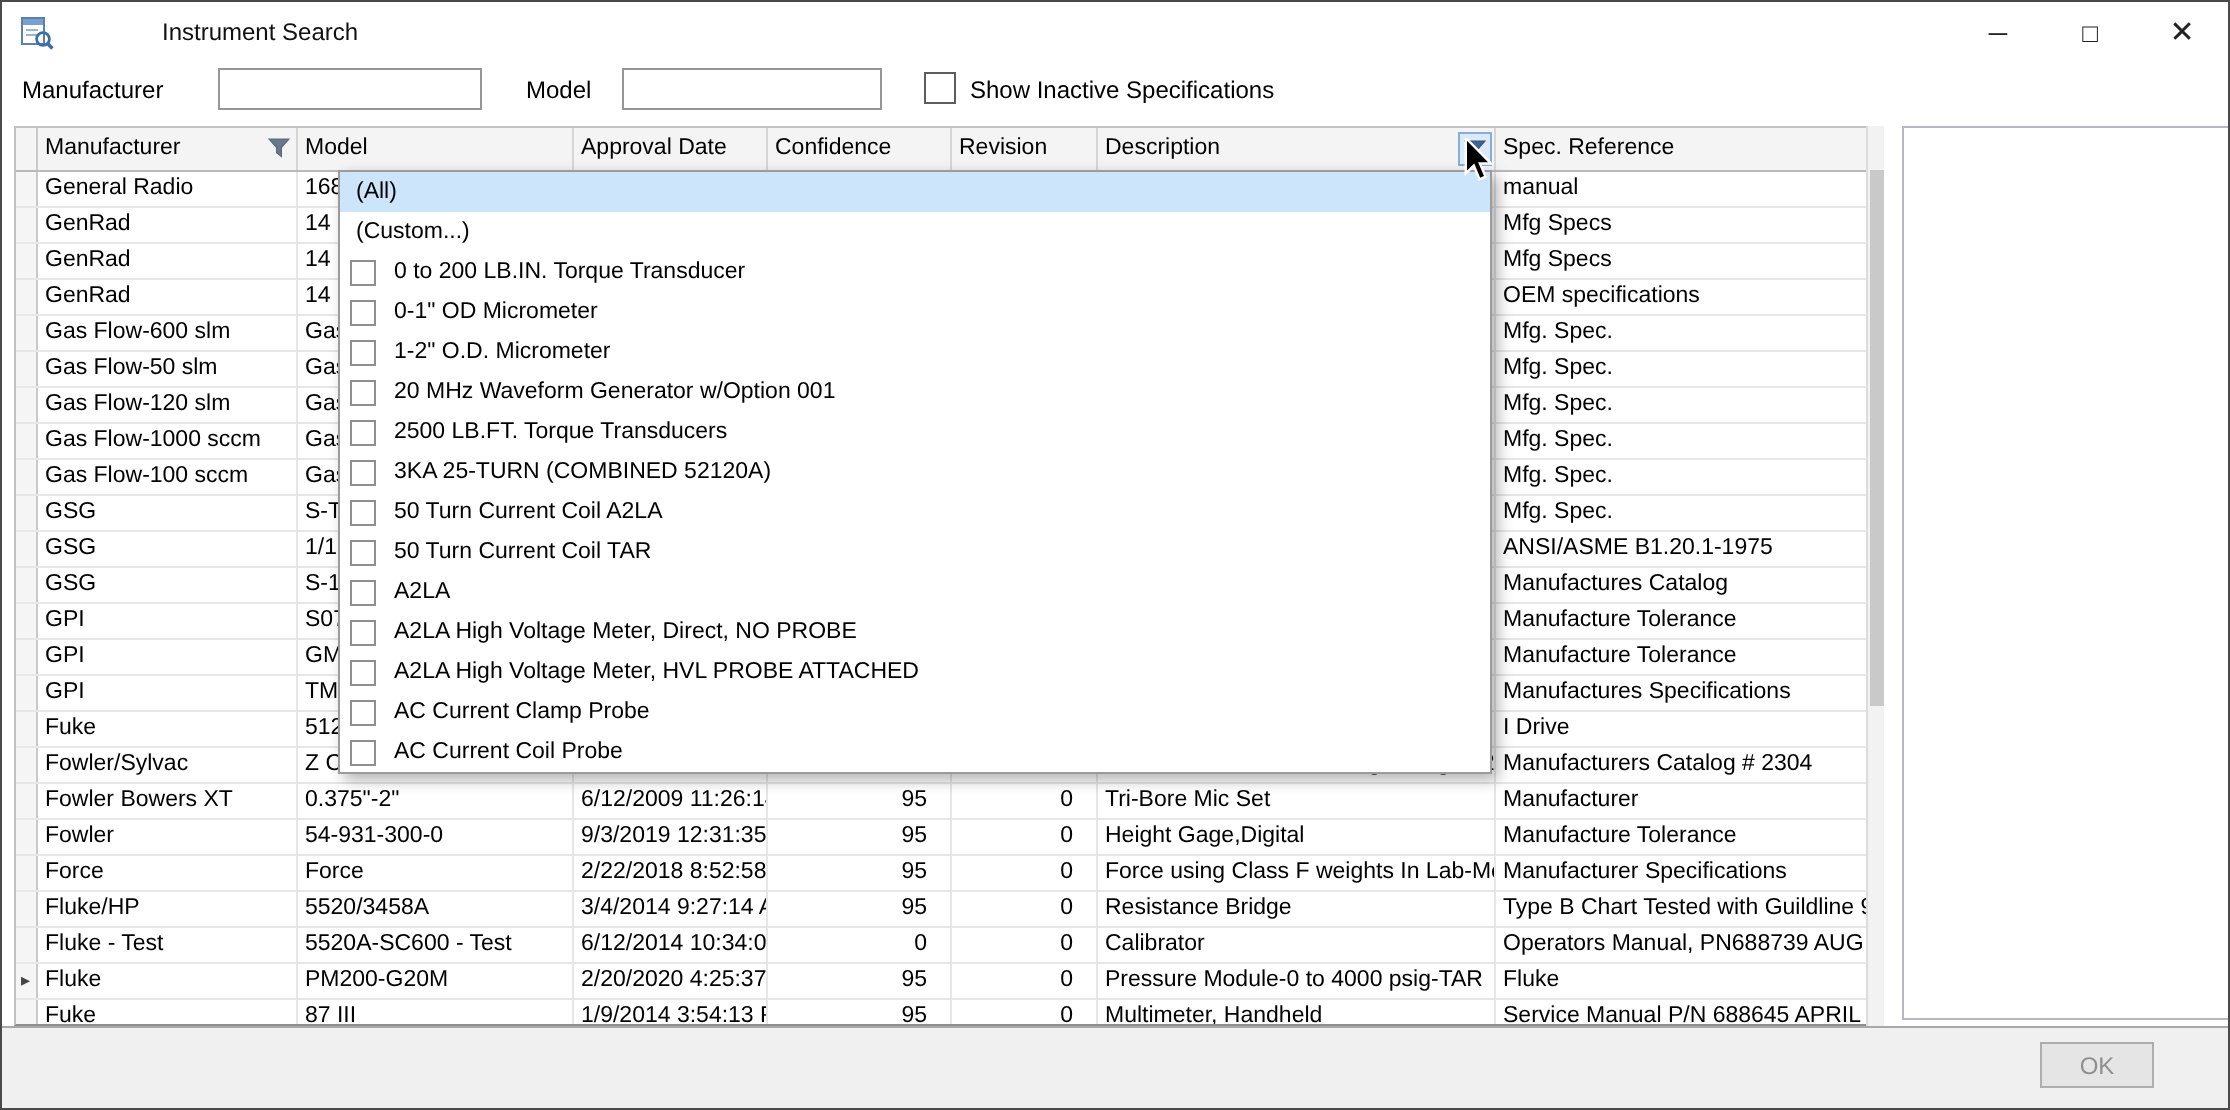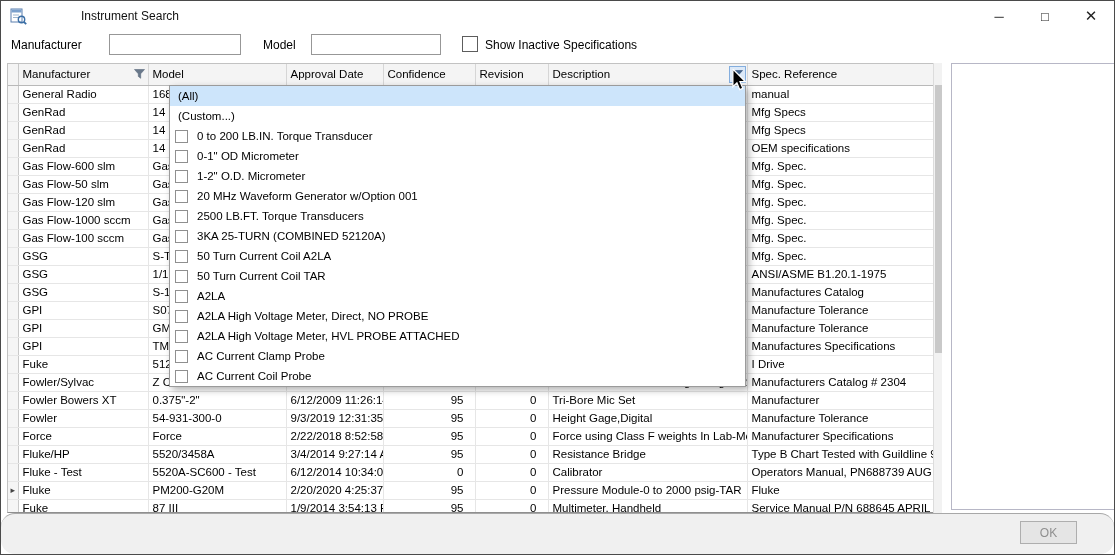--- a/index.html
+++ b/index.html
@@ -346,7 +346,7 @@
             <td>2/20/2020 4:25:37</td>
             <td class="num">95</td>
             <td class="num">0</td>
-            <td>Pressure Module-0 to 2000 psig-TAR</td>
+            <td>Pressure Module-0 to 4000 psig-TAR</td>
             <td>Fluke</td>
           </tr>
           <tr>

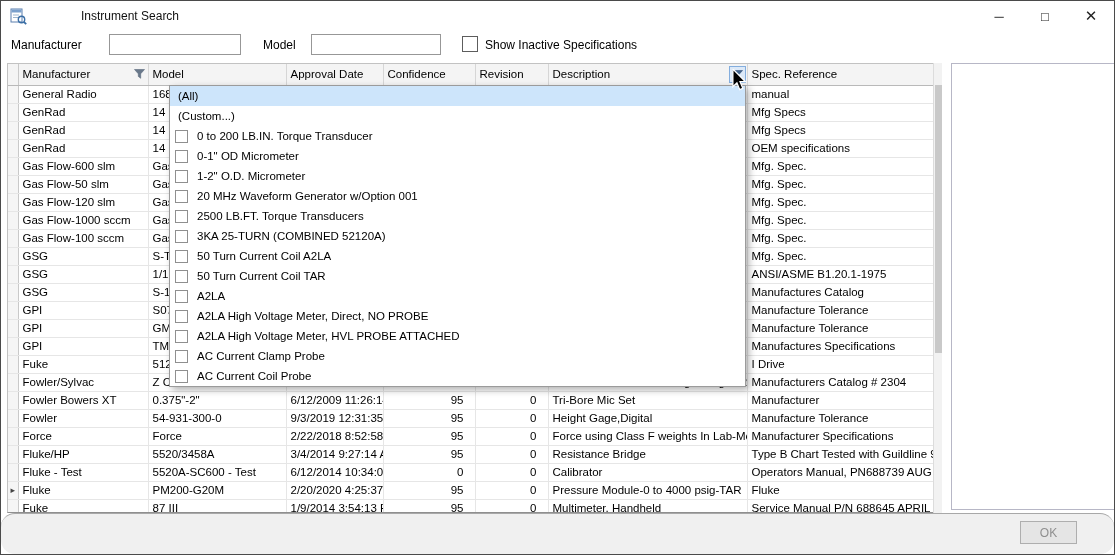--- a/index.html
+++ b/index.html
@@ -50,7 +50,7 @@
   .revbody { height:423px; background:#fff; font-size:11.5px; padding:4px; }
 
   
-  .footer { position:absolute; left:0; top:512px; width:1113px; height:41px; background:#f0f0f0; border-top:1px solid #a8a8a8;border-radius:14px; }
+  .footer { position:absolute; left:0; top:512px; width:1113px; height:41px; background:#f0f0f0; border-top:1px solid #a8a8a8; }
   .okbtn { position:absolute; right:37px; top:7px; width:57px; height:23px; background:#e5e5e5; border:1px solid #aeaeae; color:#8f8f8f; font-size:12px; font-family:"Liberation Sans",sans-serif; }
 
   .cursor { position:absolute; left:730px; top:68px; z-index:50; }

